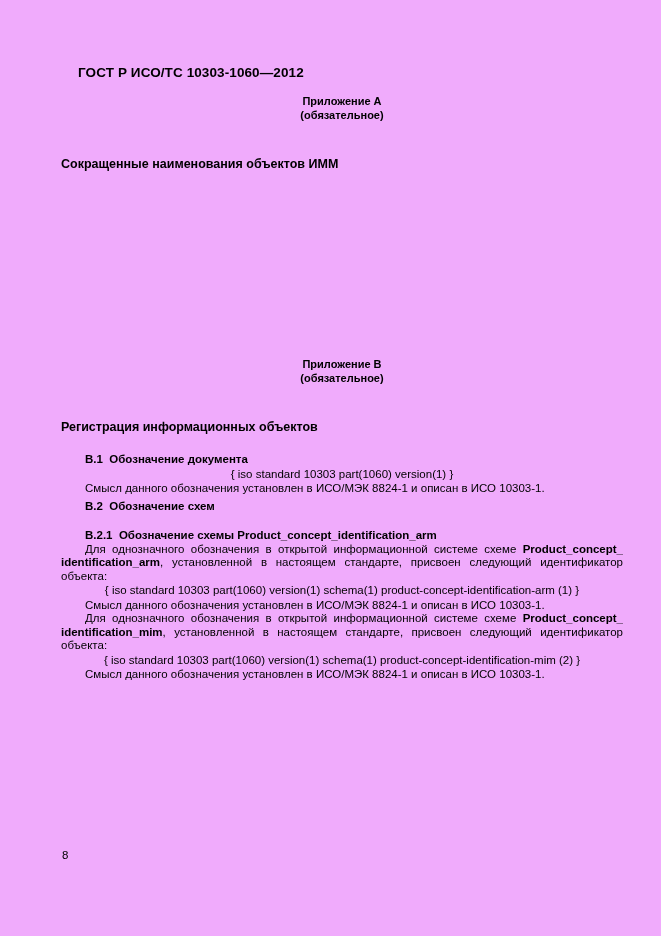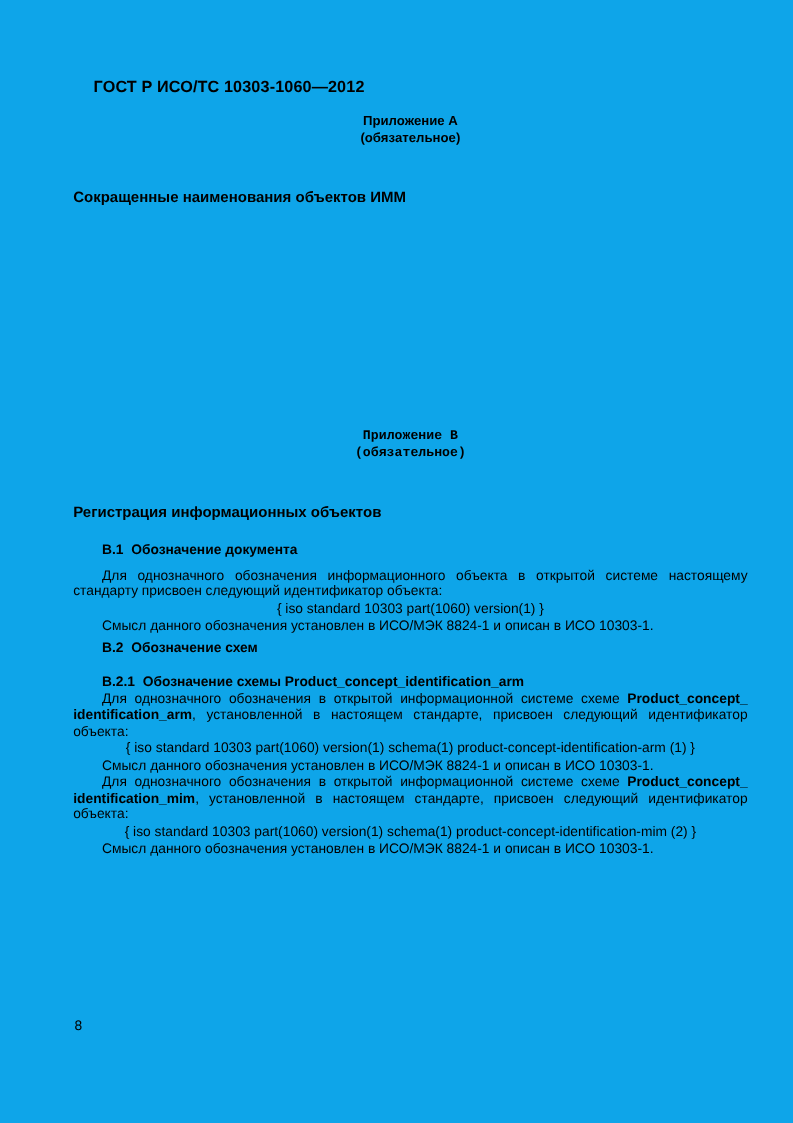--- a/index.html
+++ b/index.html
@@ -15,7 +15,7 @@
     box-sizing: border-box;
     width: 661px;
     height: 936px;
-    background: #0ea5e9;
+    background: #f0abfc;
     color: #000000;
     font-family: "Liberation Sans", "DejaVu Sans", sans-serif;
     padding: 66px 38px 0 61px;

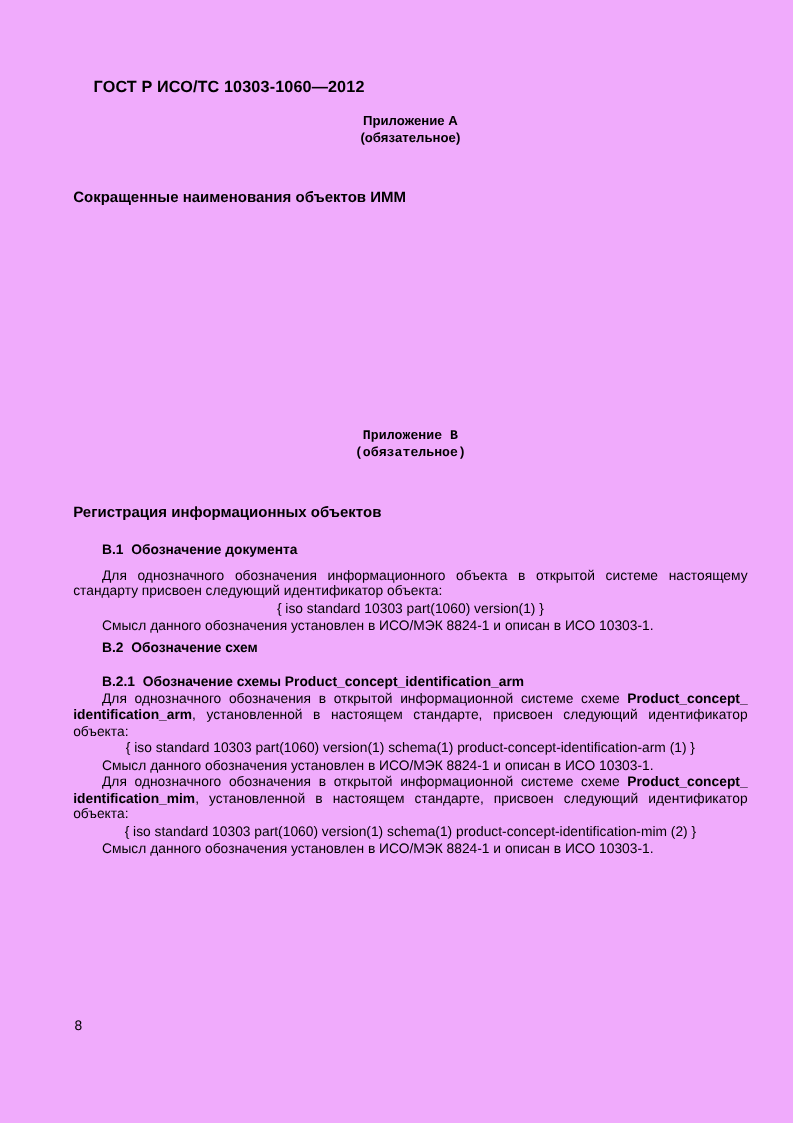--- a/index.html
+++ b/index.html
@@ -34,7 +34,7 @@
     line-height: 13.5px;
   }
   .appendix-label-a { margin-top: 15px; }
-  .appendix-label-b { margin-top: 186px; font-family: Liberation Mono, monospace; }
+  .appendix-label-b { margin-top: 186px; }
   .app-title {
     font-weight: 700;
     font-size: 12.5px;

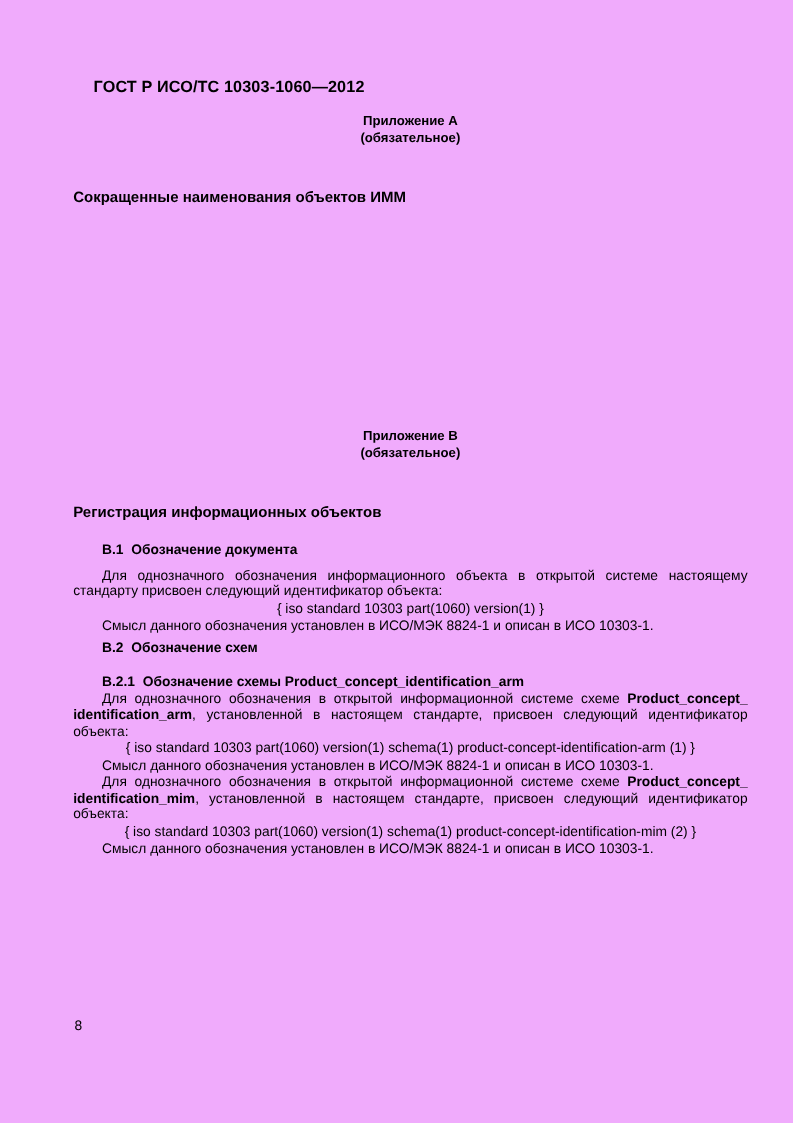--- a/index.html
+++ b/index.html
@@ -103,7 +103,6 @@
 
   <div class="sub-heading h-b1">В.1&nbsp; Обозначение документа</div>
 
-  <p class="body-par par-b1">Для однозначного обозначения информационного объекта в открытой системе настоящему стандарту при­своен следующий идентификатор объекта:</p>
 
   <div class="oid-line">{ iso standard 10303 part(1060) version(1) }</div>
 

